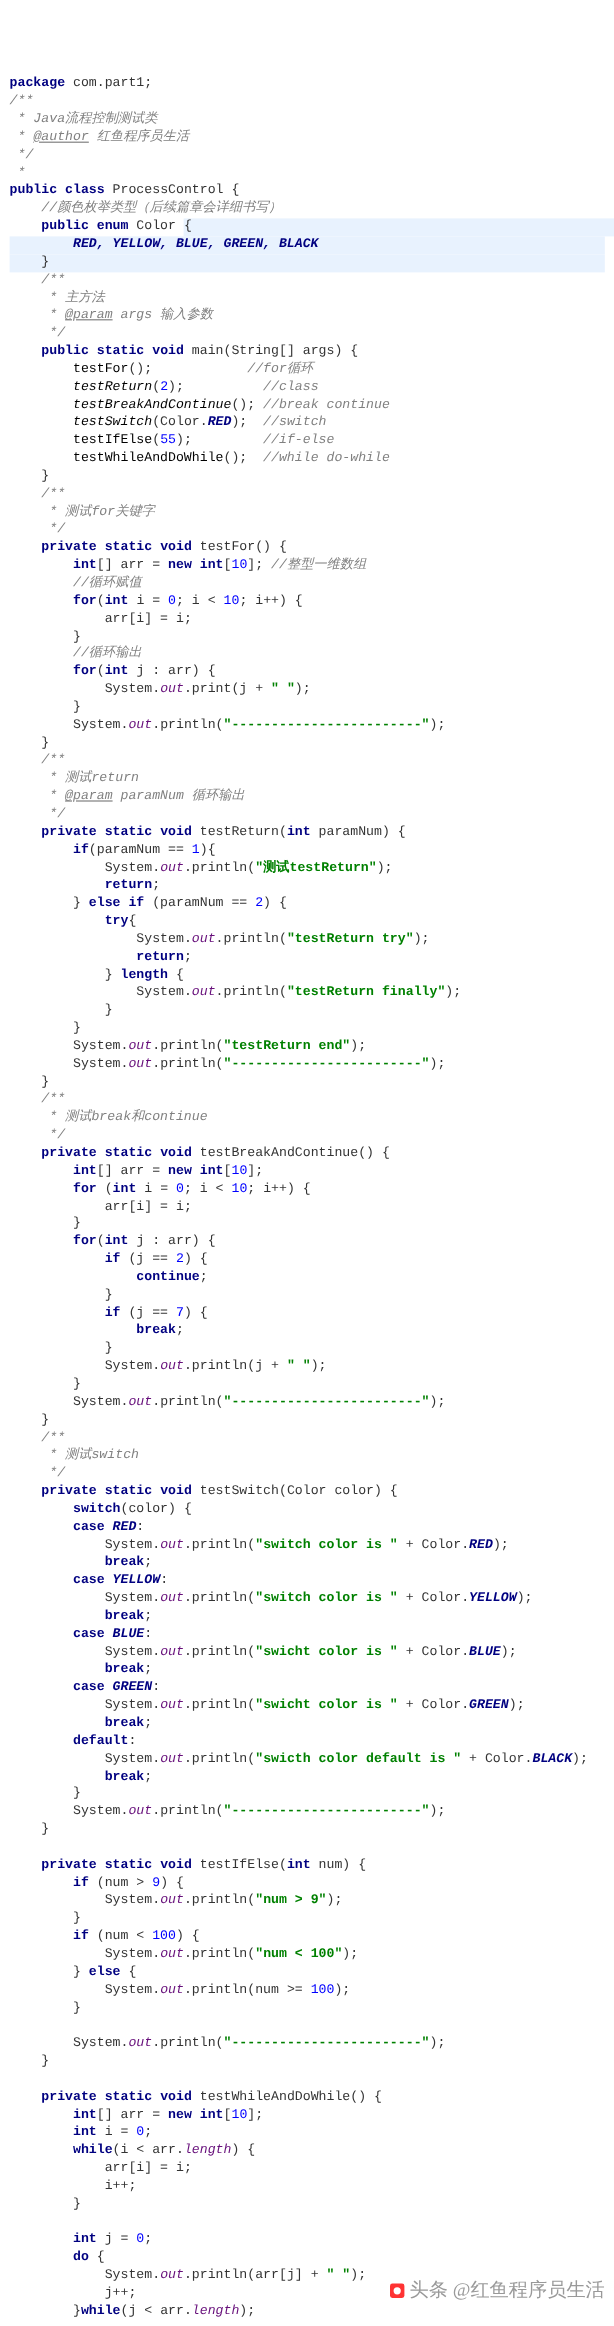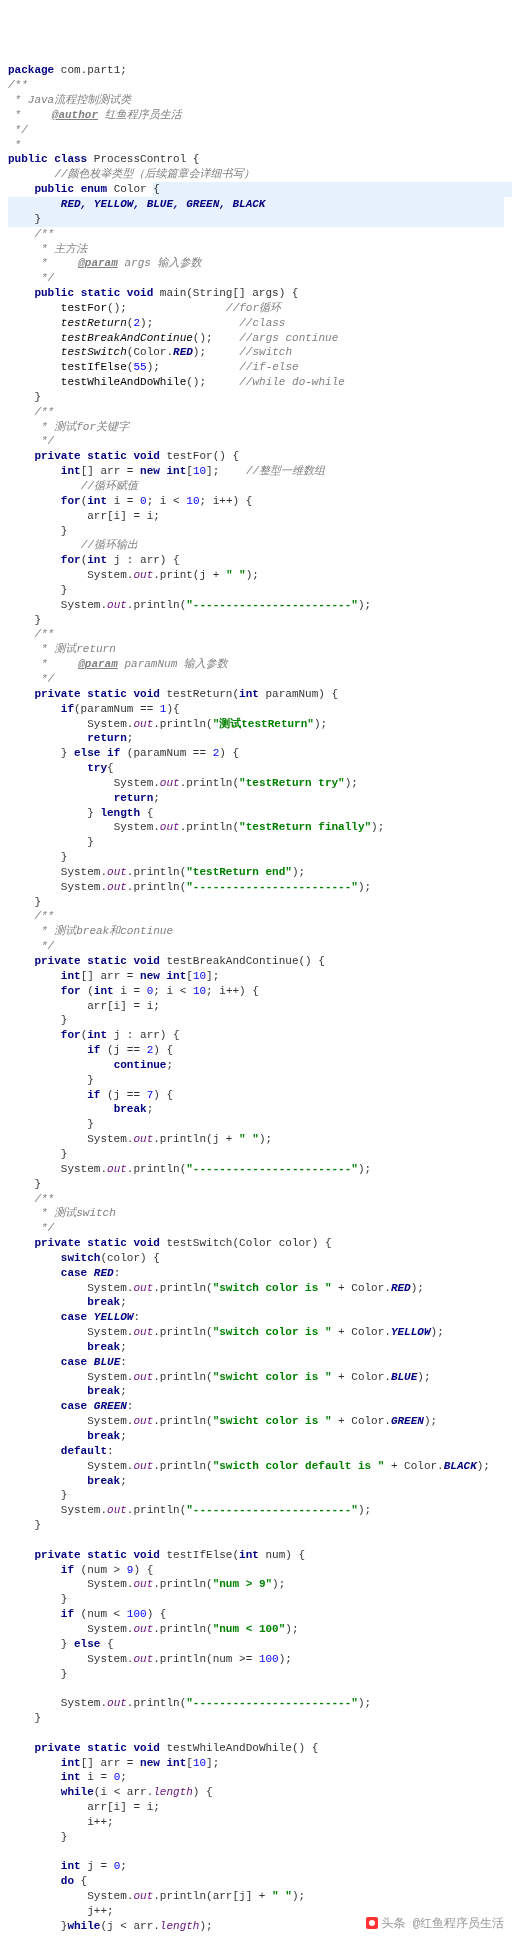--- a/index.html
+++ b/index.html
@@ -20,7 +20,7 @@
   .num  { color: #0000ff; }                      
   .cm   { color: #808080; font-style: italic; margin-left: 20px; }  
   .doc  { color: #808080; font-style: italic; }  
-  .tag  { color: #808080; font-style: italic; font-weight: bold; text-decoration: underline; margin-left: 24px; } 
+  .tag  { color: #808080; font-style: italic; font-weight: normal; text-decoration: underline; } 
   .id   { color: #660e7a; font-style: italic; }  
   .ty   { color: #000; }                         
   .hl   { background: #e8f2fe; display: inline-block; width: 100%; }

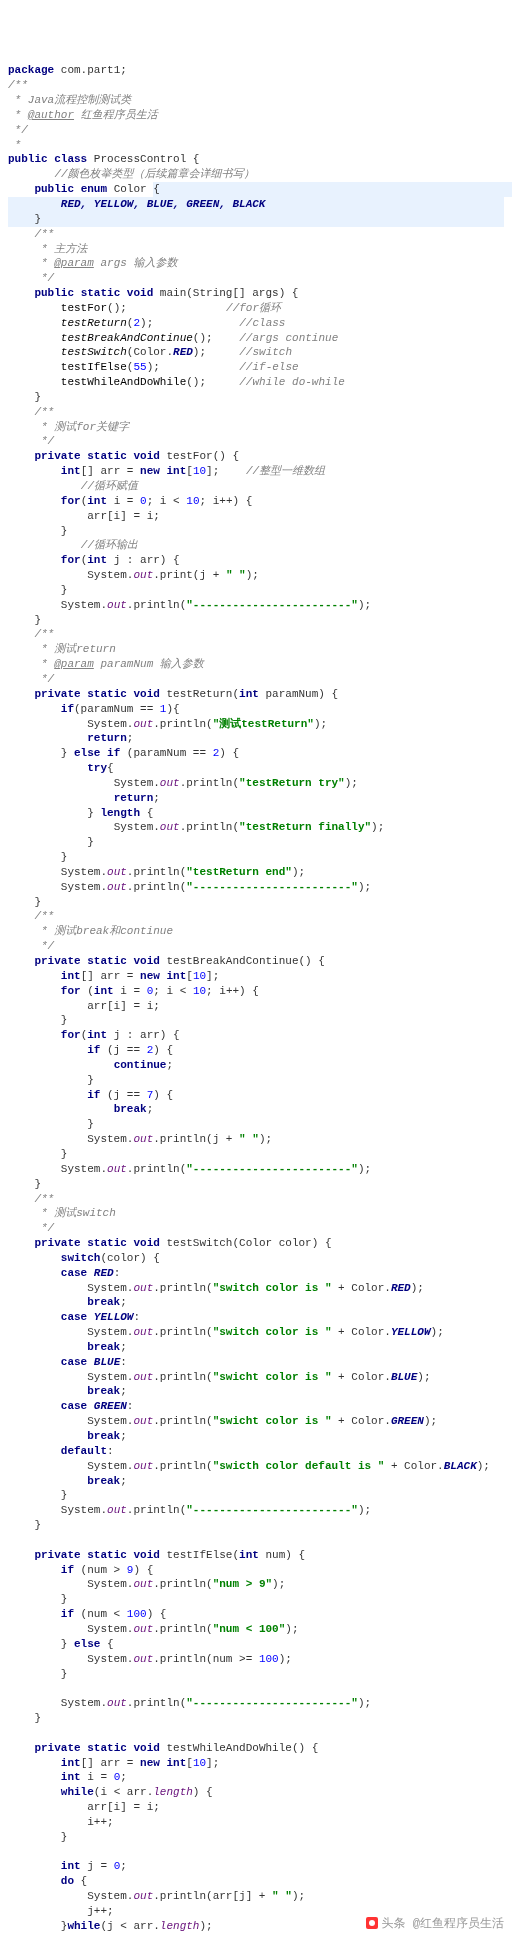--- a/index.html
+++ b/index.html
@@ -18,7 +18,7 @@
   .knw  { color: #000080; font-weight: bold; font-style: italic; } 
   .str  { color: #008000; font-weight: bold; }   
   .num  { color: #0000ff; }                      
-  .cm   { color: #808080; font-style: italic; margin-left: 20px; }  
+  .cm   { color: #808080; font-style: italic; }  
   .doc  { color: #808080; font-style: italic; }  
   .tag  { color: #808080; font-style: italic; font-weight: normal; text-decoration: underline; } 
   .id   { color: #660e7a; font-style: italic; }  

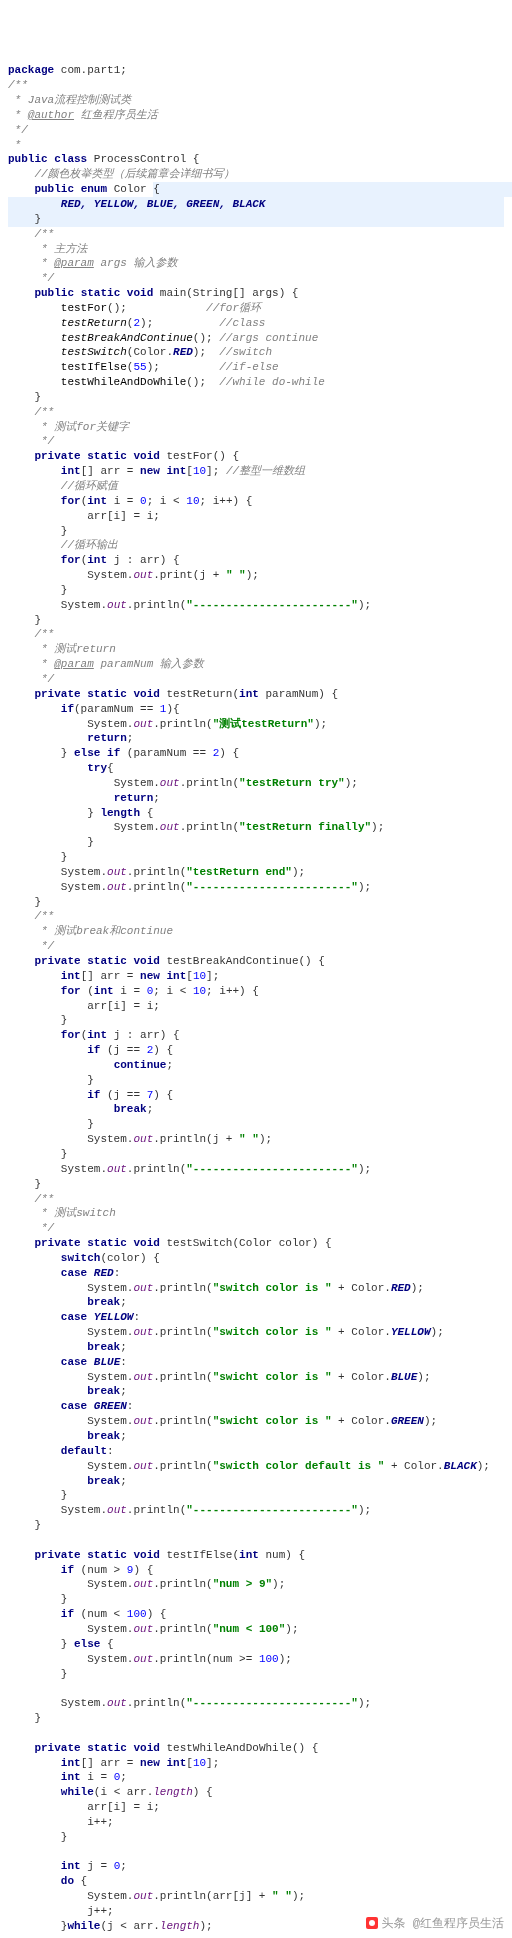--- a/index.html
+++ b/index.html
@@ -72,7 +72,7 @@
     <span class="kw">public</span> <span class="kw">static</span> <span class="kw">void</span><span> main(String[] args) {</span>
         <span class="ty" style="">testFor</span><span>();            </span><span class="cm">//for循环</span>
         <span class="ty" style="font-style:italic">testReturn</span><span>(</span><span class="num">2</span><span>);          </span><span class="cm">//class</span>
-        <span class="ty" style="font-style:italic">testBreakAndContinue</span><span>(); </span><span class="cm">//args continue</span>
+        <span class="ty" style="font-style:italic">testBreakAndContinue</span><span>(); </span><span class="cm">//break continue</span>
         <span class="ty" style="font-style:italic">testSwitch</span><span>(Color.</span><span class="knw">RED</span><span>);  </span><span class="cm">//switch</span>
         <span class="ty" style="">testIfElse</span><span>(</span><span class="num">55</span><span>);         </span><span class="cm">//if-else</span>
         <span class="ty" style="">testWhileAndDoWhile</span><span>();  </span><span class="cm">//while do-while</span>

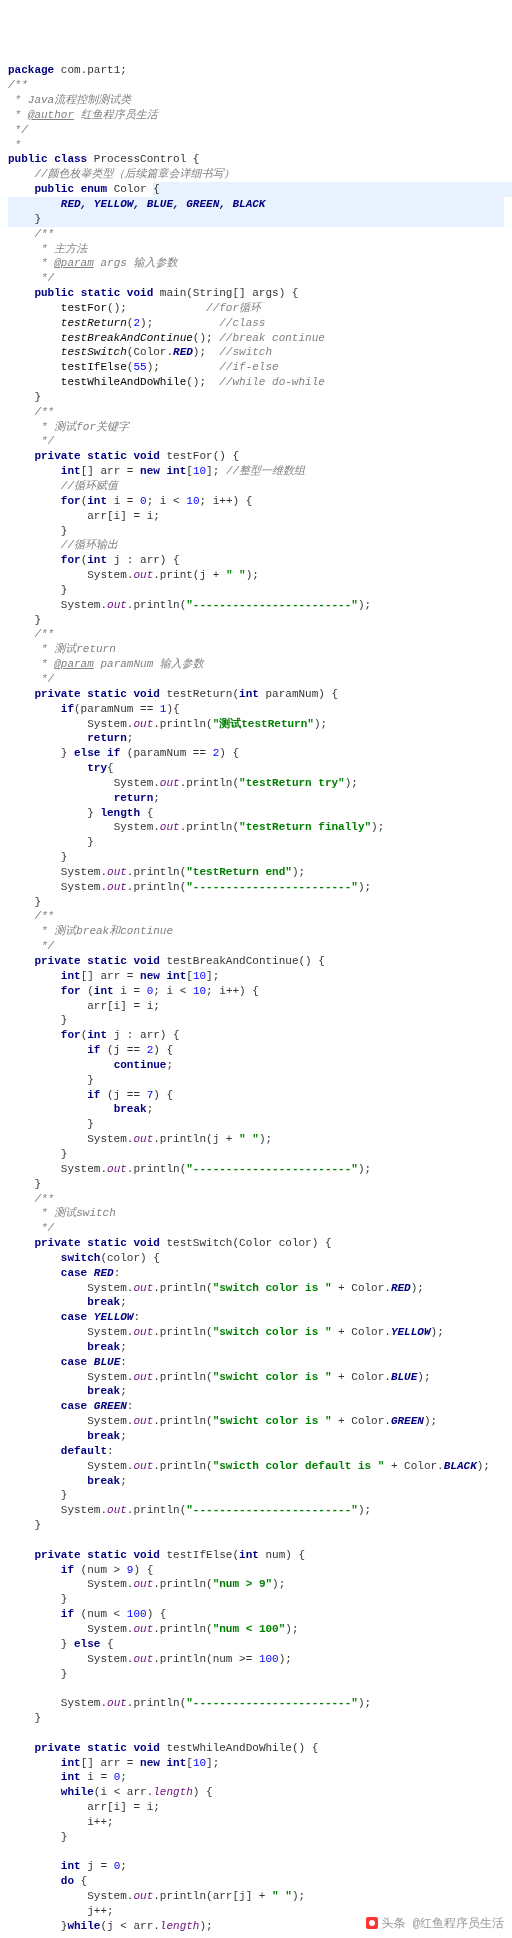--- a/index.html
+++ b/index.html
@@ -94,7 +94,7 @@
     }
     <span class="doc">/**</span>
     <span class="doc"> *</span><span class="doc"> 测试return</span>
-    <span class="doc"> *</span> <span class="tag">@param</span><span class="doc"> paramNum 输入参数</span>
+    <span class="doc"> *</span> <span class="tag">@param</span><span class="doc"> paramNum 循环输出</span>
     <span class="doc"> */</span>
     <span class="kw">private</span> <span class="kw">static</span> <span class="kw">void</span><span> testReturn(</span><span class="kw">int</span><span> paramNum) {</span>
         <span class="kw">if</span><span>(paramNum == </span><span class="num">1</span><span>){</span>

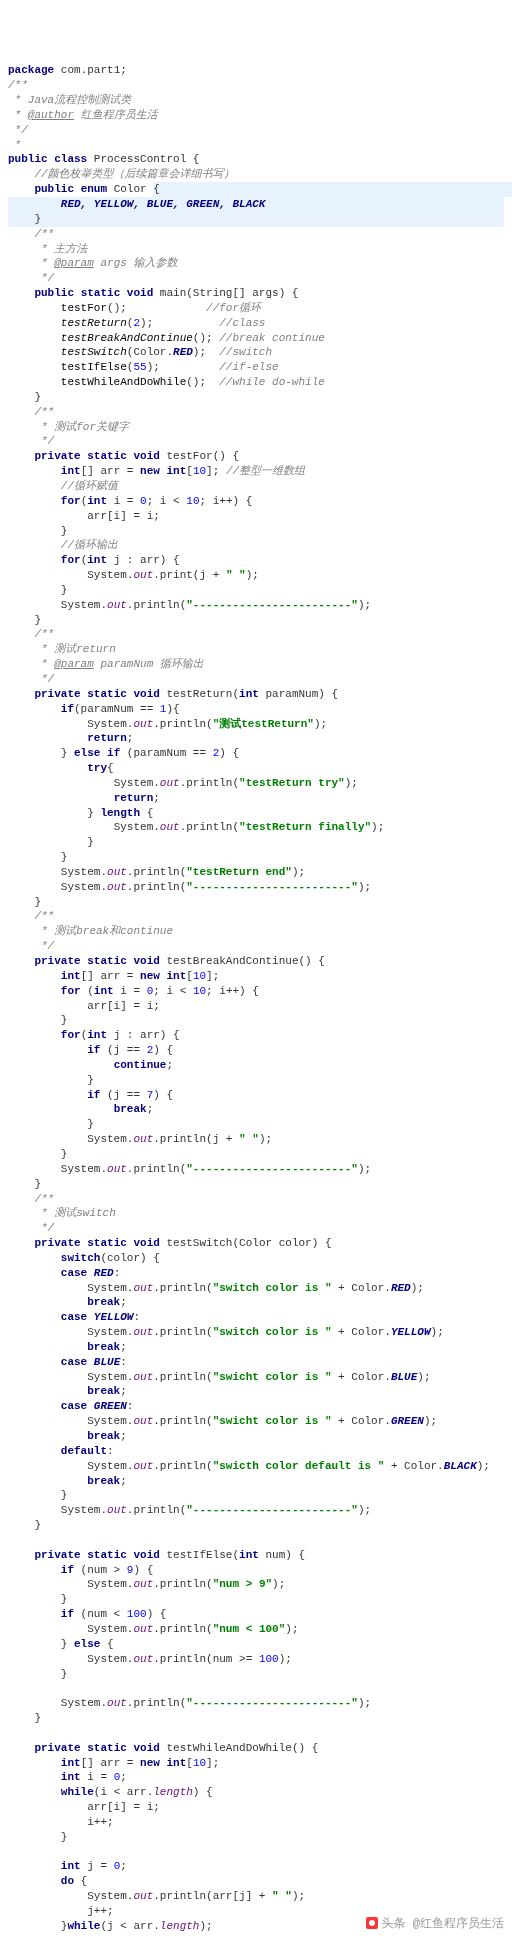--- a/index.html
+++ b/index.html
@@ -27,9 +27,9 @@
   .watermark {
     position: fixed;
     right: 8px;
-    bottom: 6px;
-    font-family: Liberation Mono, monospace;
-    font-size: 12px;
+    bottom: 18px;
+    font-family: Liberation Serif, serif;
+    font-size: 16px;
     color: #999;
     white-space: nowrap;
   }

